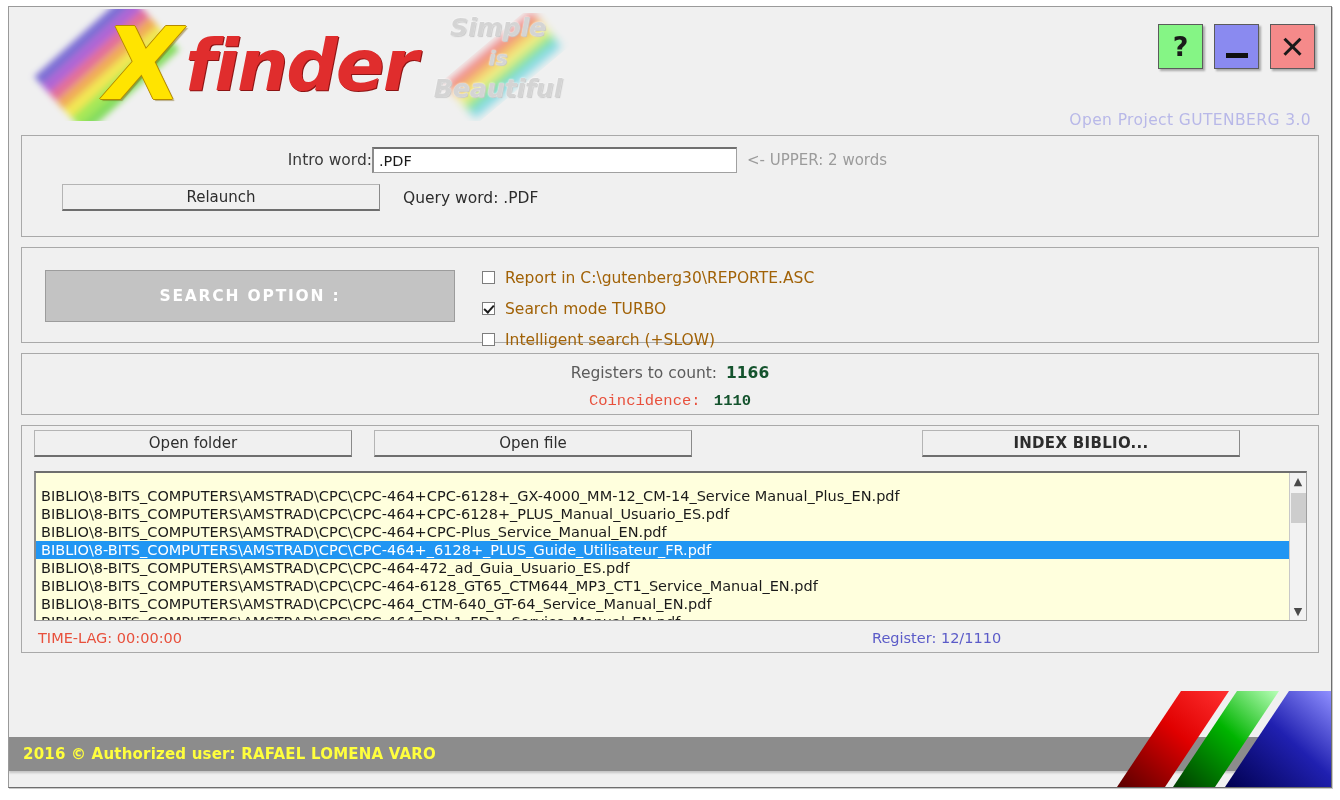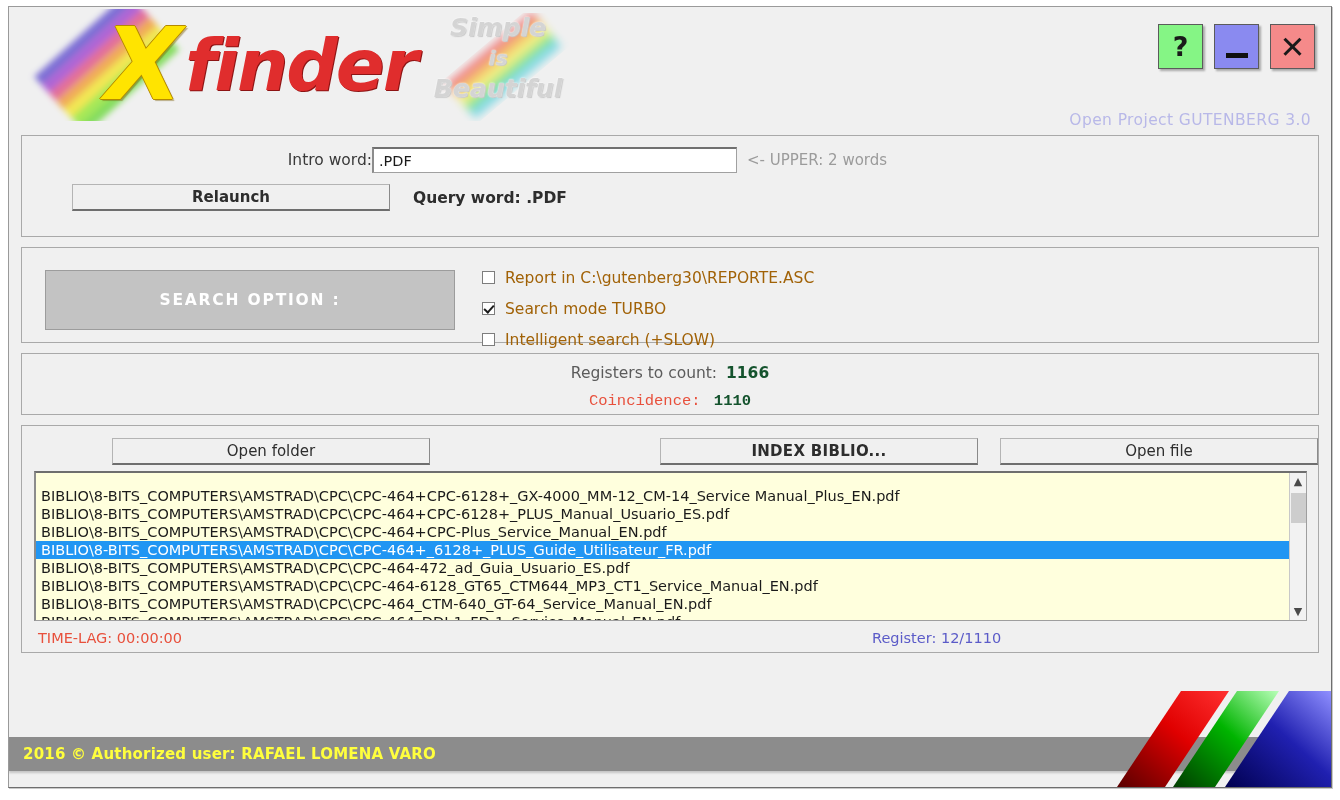--- a/index.html
+++ b/index.html
@@ -150,8 +150,8 @@
     margin-left: 10px; font-size: 15px; color: #9b9b9b;
   }
   .row-relaunch {
-    position: absolute; left: 14px; top: 48px;
-    display: flex; align-items: center; font-weight: bold;
+    position: absolute; left: 4px; top: 48px;
+    display: flex; align-items: center;
   }
   .btn3d {
     background: #f0f0f0;

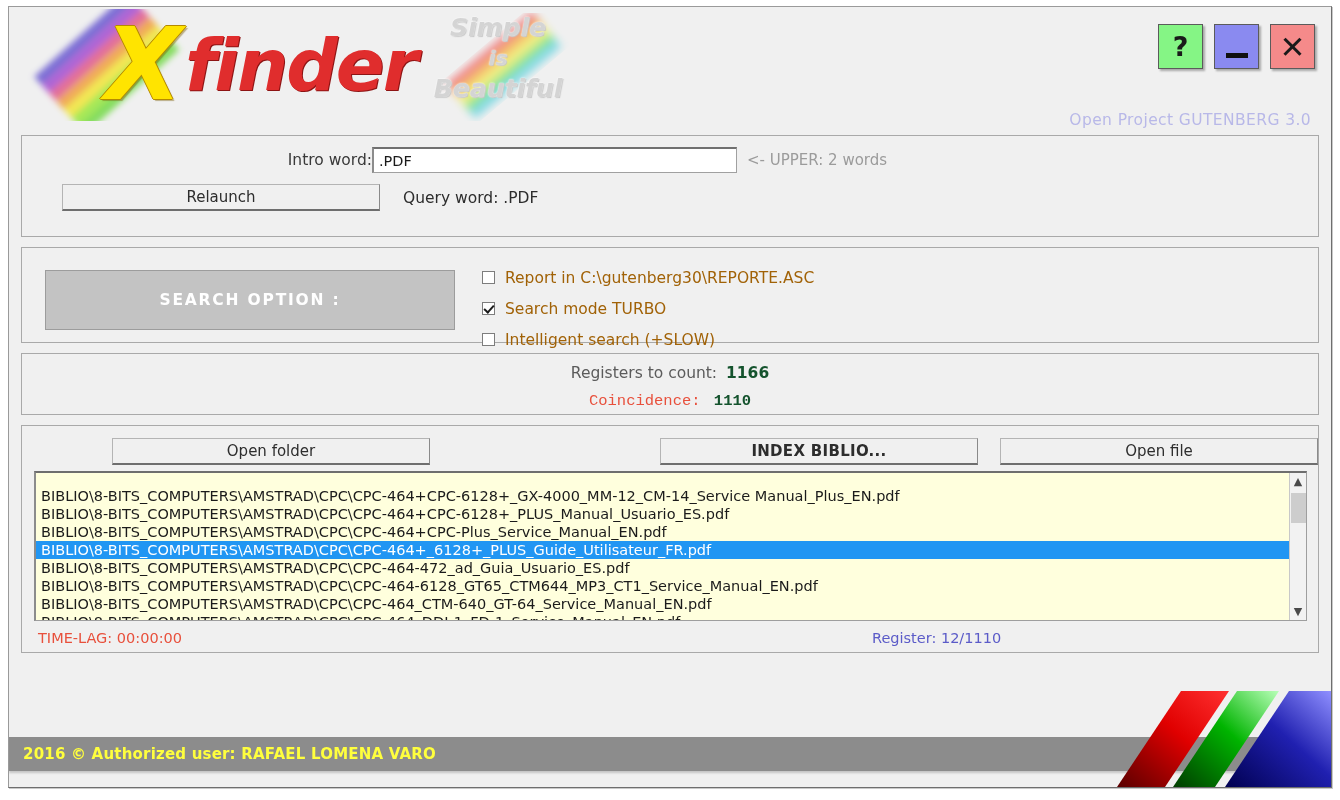--- a/index.html
+++ b/index.html
@@ -179,7 +179,7 @@
   .search-option-box {
     position: absolute;
     left: 23px; top: 22px;
-    width: 410px; height: 60px;
+    width: 410px; height: 52px;
     background: #c3c3c3;
     border: 1px solid #9c9c9c;
     display: flex; align-items: center; justify-content: center;

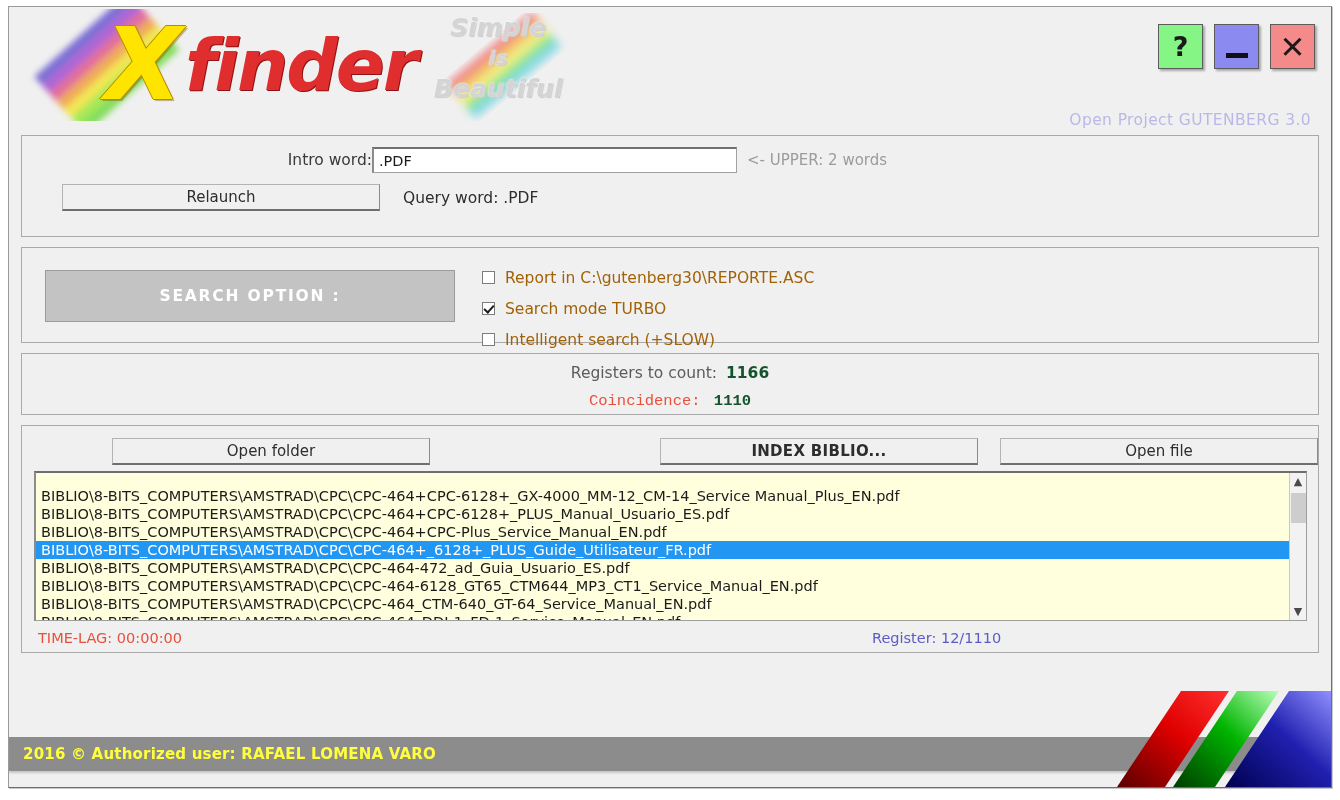--- a/index.html
+++ b/index.html
@@ -234,10 +234,9 @@
   
   .panel-results { height: 228px; }
   .res-buttons {
-    position: absolute; left: 0; top: 12px;
+    position: absolute; left: 0; top: 4px;
     width: 100%;
     display: flex;
-    justify-content: flex-end;
   }
   .btn-openfolder { margin-left: 12px; width: 318px; height: 27px; line-height: 24px; }
   .btn-openfile   { margin-left: 22px; width: 318px; height: 27px; line-height: 24px; }

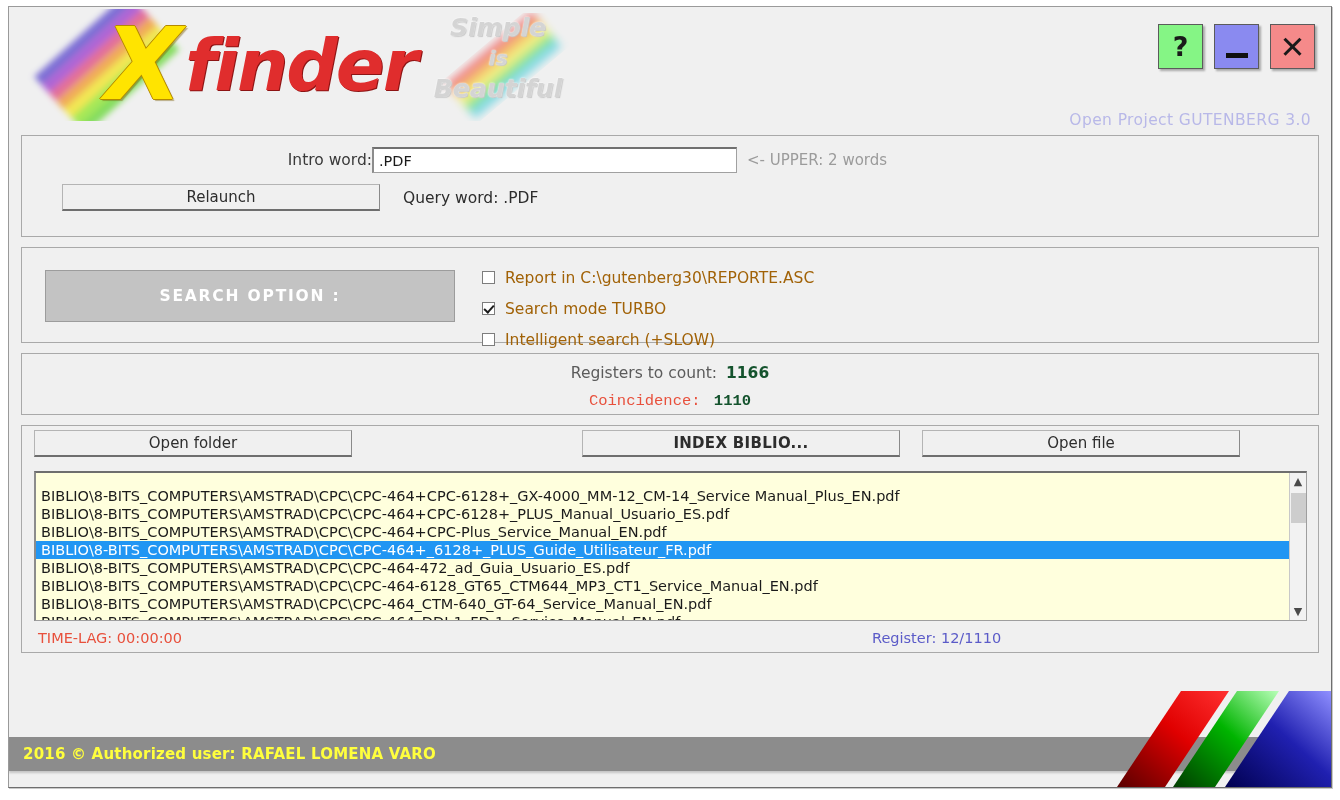--- a/index.html
+++ b/index.html
@@ -444,8 +444,8 @@
     <div class="group panel-results">
       <div class="res-buttons">
         <div class="btn3d btn-openfolder">Open folder</div>
+        <div class="btn3d btn-openfile">Open file</div>
         <div class="btn3d btn-index">INDEX BIBLIO...</div>
-        <div class="btn3d btn-openfile">Open file</div>
       </div>
 
       <div class="listbox">

